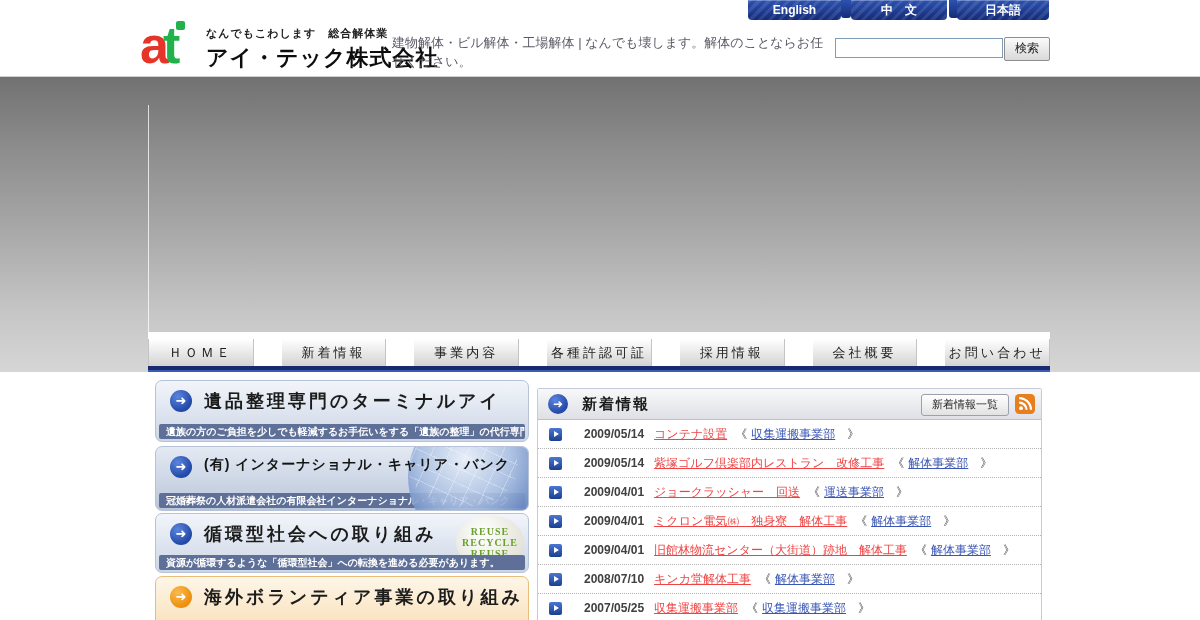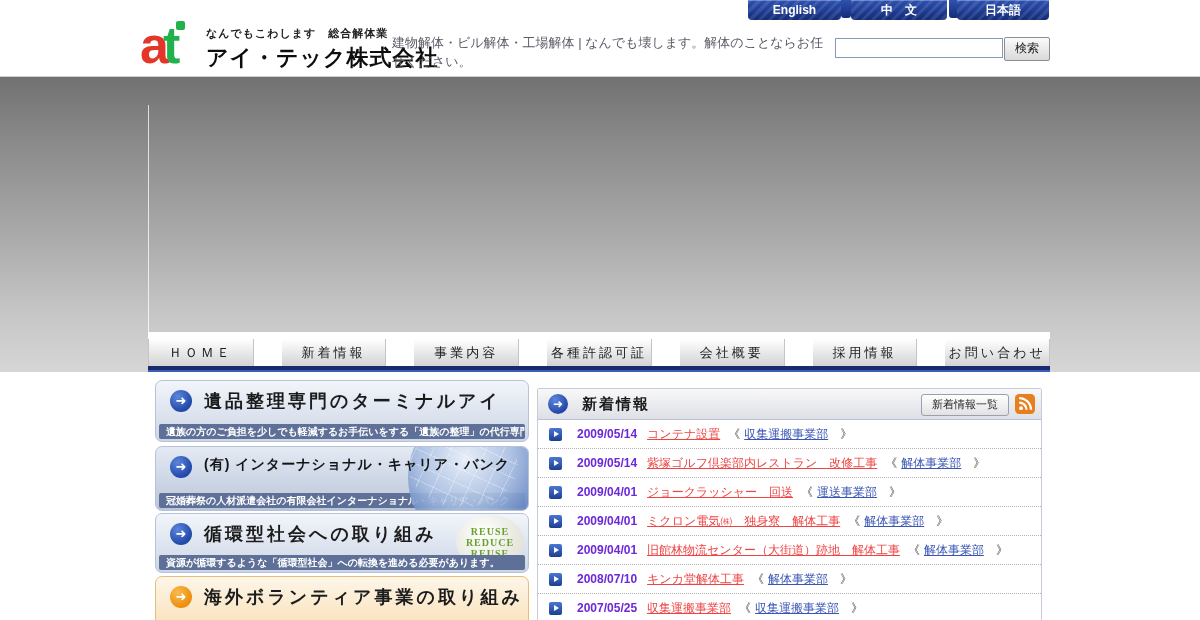--- a/index.html
+++ b/index.html
@@ -152,9 +152,9 @@
 
   <div class="nav-item"><span>各種許認可証</span></div>
 
+  <div class="nav-item"><span>採用情報</span></div>
+
   <div class="nav-item"><span>会社概要</span></div>
-
-  <div class="nav-item"><span>採用情報</span></div>
 
   <div class="nav-item"><span>お問い合わせ</span></div>
 </div>

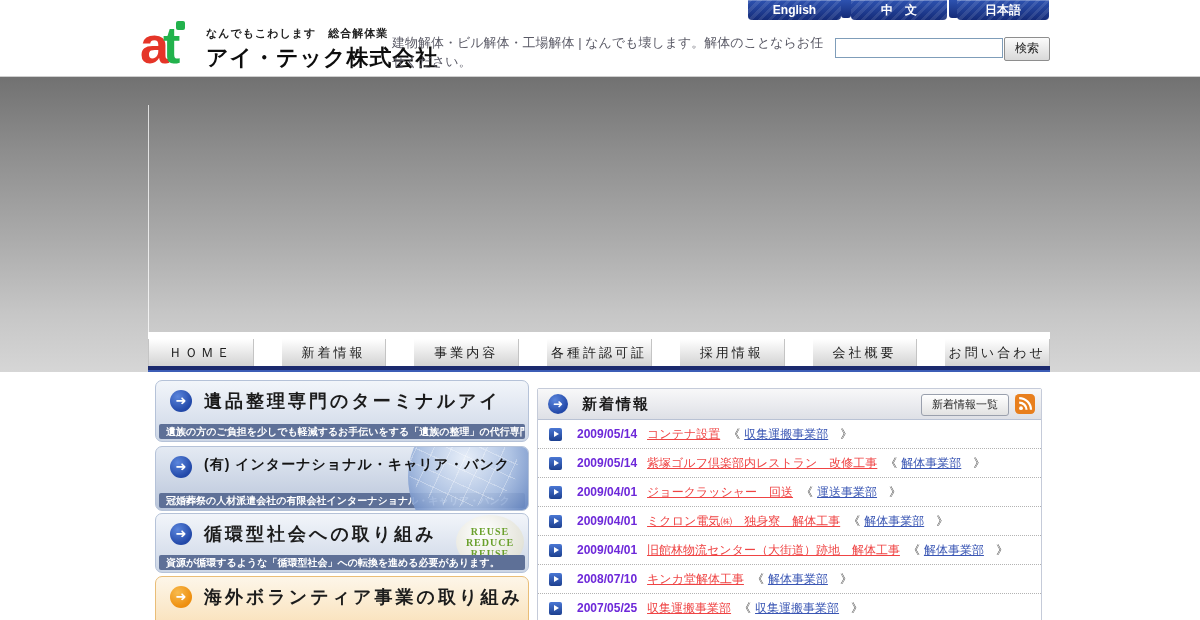--- a/index.html
+++ b/index.html
@@ -104,7 +104,7 @@
                background:linear-gradient(#4a77d4,#1c3f8f);position:relative;}
   .news-bullet::after{content:"";position:absolute;left:5px;top:3.5px;width:0;height:0;
                border-left:5px solid #fff;border-top:3px solid transparent;border-bottom:3px solid transparent;}
-  .news-date{margin-left:15px;font-weight:bold;color:#6d28d9;}
+  .news-date{margin-left:22px;font-weight:bold;color:#404040;}
   .news-link{margin-left:10px;color:#ef4444;text-decoration:underline;cursor:pointer;}
   .news-bracket{margin-left:8px;color:#333;}
   .news-dept{margin-left:4px;margin-right:4px;color:#3a56b4;text-decoration:underline;cursor:pointer;}

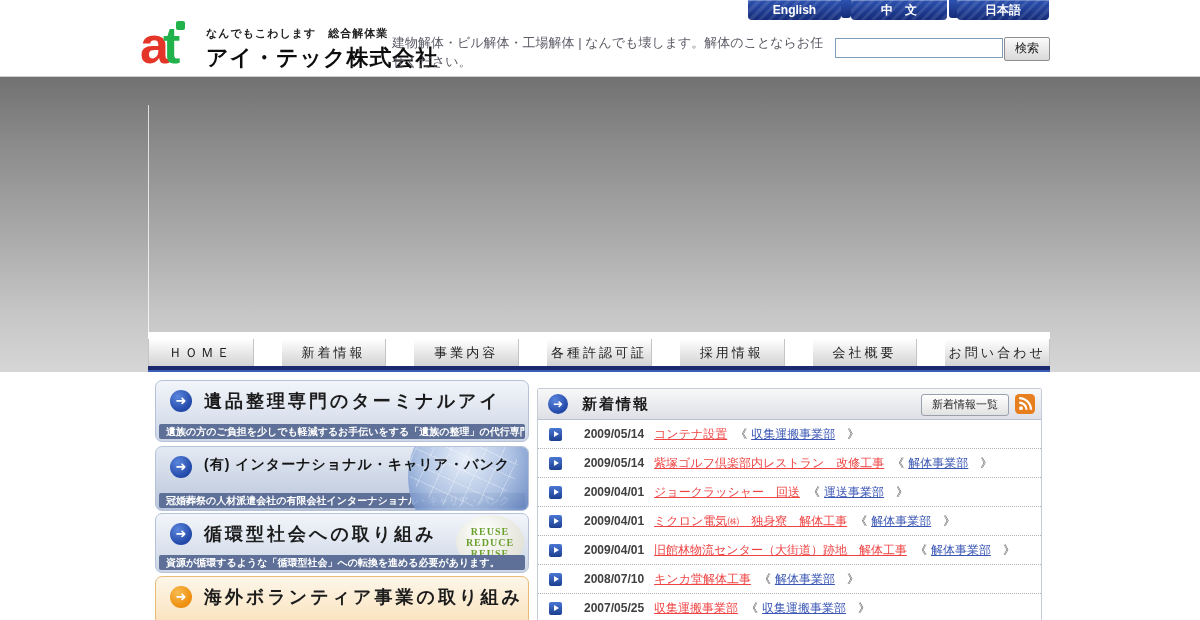--- a/index.html
+++ b/index.html
@@ -189,7 +189,7 @@
     </div>
     <div class="recycle-badge">
       <span>REUSE</span>
-      <span>REDUCE</span>
+      <span>RECYCLE</span>
       <span>REUSE</span>
     </div>
     <div class="banner-caption">資源が循環するような「循環型社会」への転換を進める必要があります。</div>

